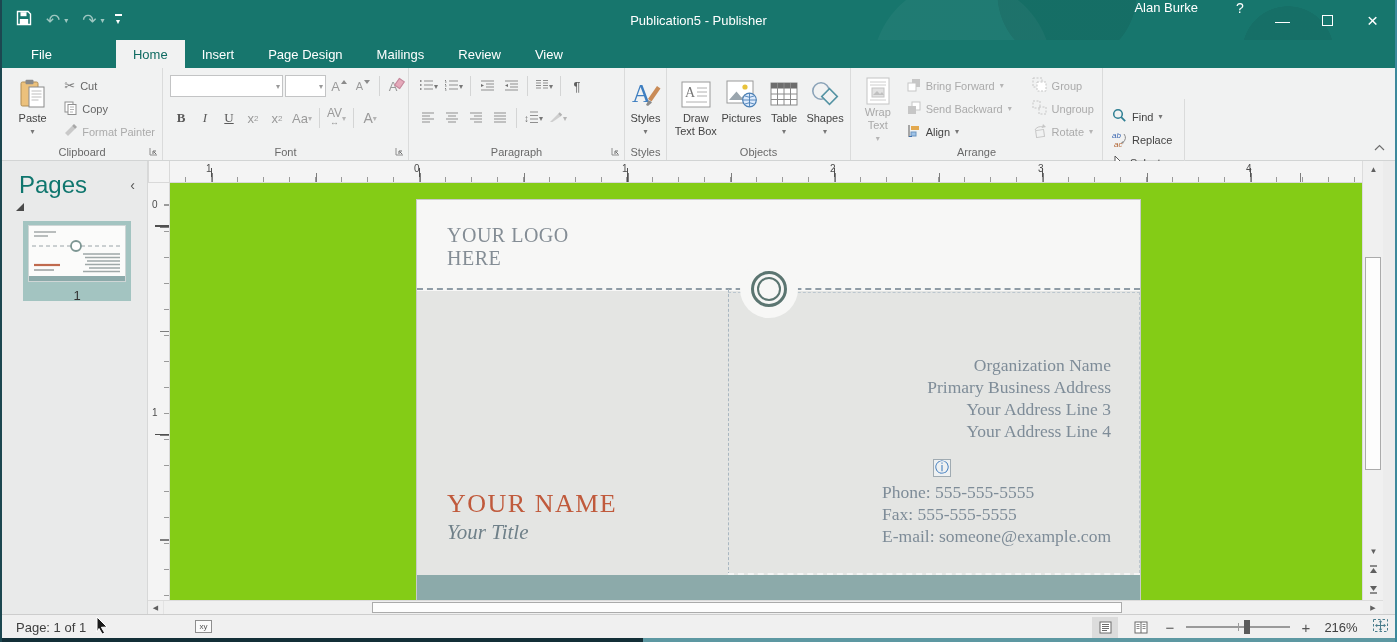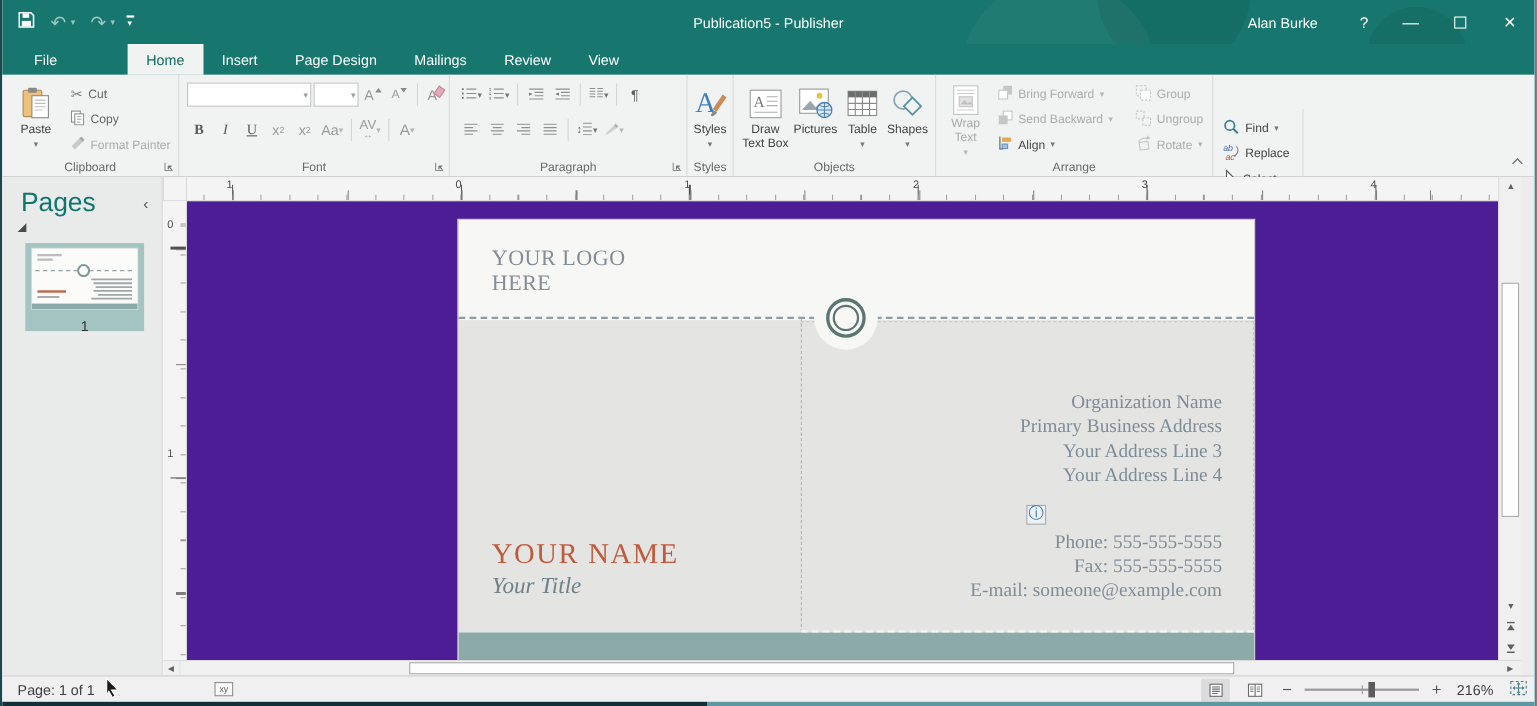--- a/index.html
+++ b/index.html
@@ -19,7 +19,7 @@
   .qat .mut { color:#9ec7c1; font-size:17px; }
   .qat .dd-s { color:#9ec7c1; font-size:8px; margin-left:-10px; }
   .win-title { position:absolute; left:0; right:0; top:0; height:40px; display:flex; align-items:center; justify-content:center; font-size:13px; }
-  .tb-right { position:absolute; right:0; top:0; height:40px; display:flex; align-items:center; }
+  .tb-right { position:absolute; right:0; top:0; height:40px; display:flex; align-items:flex-start; }
   .tb-user { font-size:13px; padding:0 22px; }
   .tb-help { width:40px; text-align:center; font-size:14px; cursor:default; }
   .cap-btn { width:45px; height:40px; display:flex; align-items:center; justify-content:center; font-size:15px; }

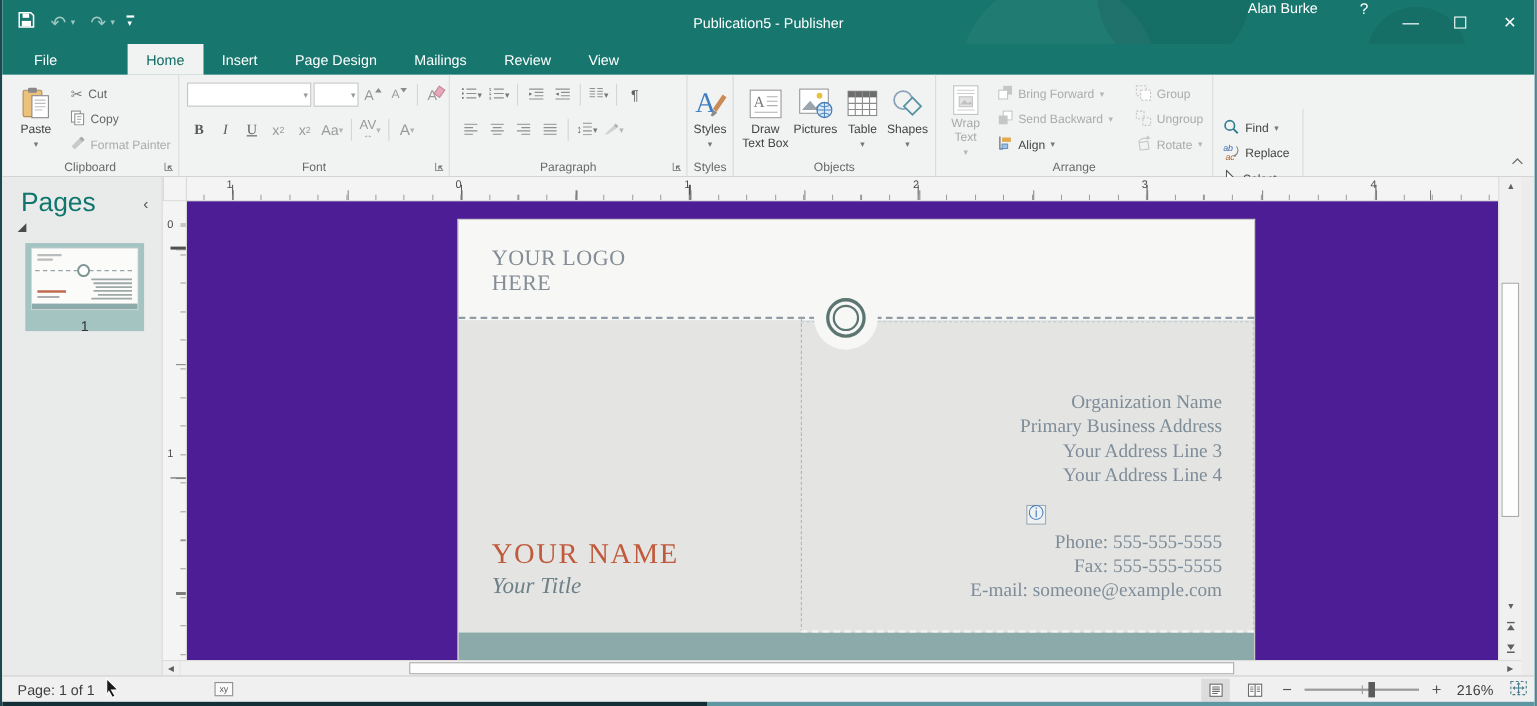--- a/index.html
+++ b/index.html
@@ -89,7 +89,7 @@
   }
   .vrnum { position:absolute; left:4px; font-size:10px; color:#4c4c4c; }
 
-  .canvas { position:absolute; left:168px; top:22px; width:1192px; height:417px; background:#4c1d95; overflow:hidden; }
+  .canvas { position:absolute; left:168px; top:22px; width:1192px; height:417px; background:#84cc16; overflow:hidden; }
   .page { position:absolute; left:246px; top:16px; width:725px; height:401px; background:#f7f7f6; border:1px solid #c9cac9; border-bottom:none; }
   .serif { font-family:"Liberation Serif", serif; }
   .logo-text { position:absolute; left:30px; top:24px; font-size:20px; line-height:23px; color:#848d95; letter-spacing:.5px; }

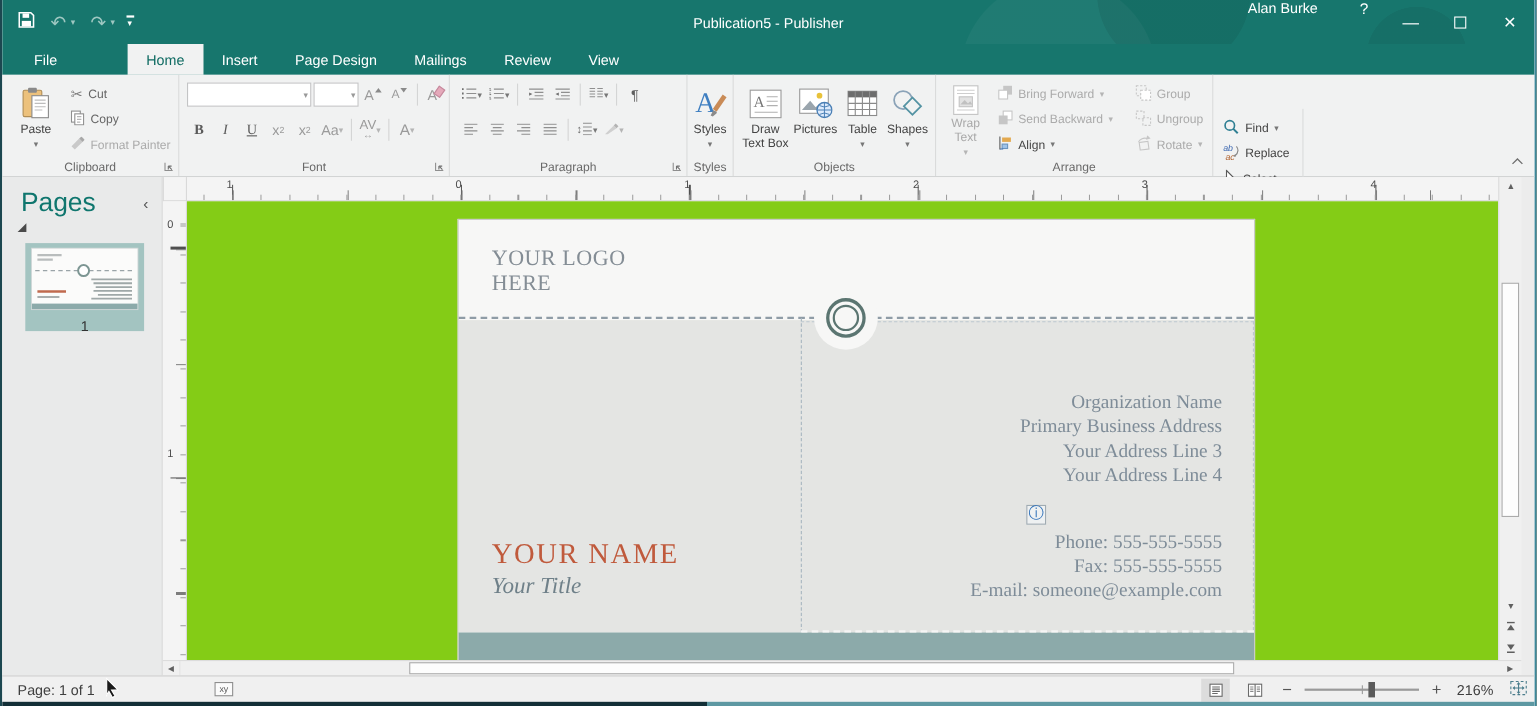--- a/index.html
+++ b/index.html
@@ -103,7 +103,7 @@
   .ring-o { position:absolute; left:11px; top:11px; width:36px; height:36px; border:3px solid #5b7571; border-radius:50%; }
   .ring-i { position:absolute; left:17px; top:17px; width:24px; height:24px; border:2px solid #5b7571; border-radius:50%; }
   .org-text { position:absolute; right:29px; top:154px; text-align:right; font-size:17.5px; line-height:22px; color:#7e8c98; }
-  .contact-text { position:absolute; right:29px; top:281px; text-align:right; font-size:17.5px; line-height:22px; color:#7e8c98; }
+  .contact-text { position:absolute; right:29px; top:281px; text-align:left; font-size:17.5px; line-height:22px; color:#7e8c98; }
   .smart-tag { position:absolute; left:516px; top:259px; width:18px; height:18px; background:#eef1f2; border:1px solid #a0abb2; color:#2d6fb8; font-size:14px; line-height:16px; text-align:center; z-index:4; }
   .your-name { position:absolute; left:30px; top:289px; font-size:26px; color:#c05a3c; letter-spacing:1.5px; }
   .your-title { position:absolute; left:30px; top:320px; font-size:21px; font-style:italic; color:#6f8089; }

